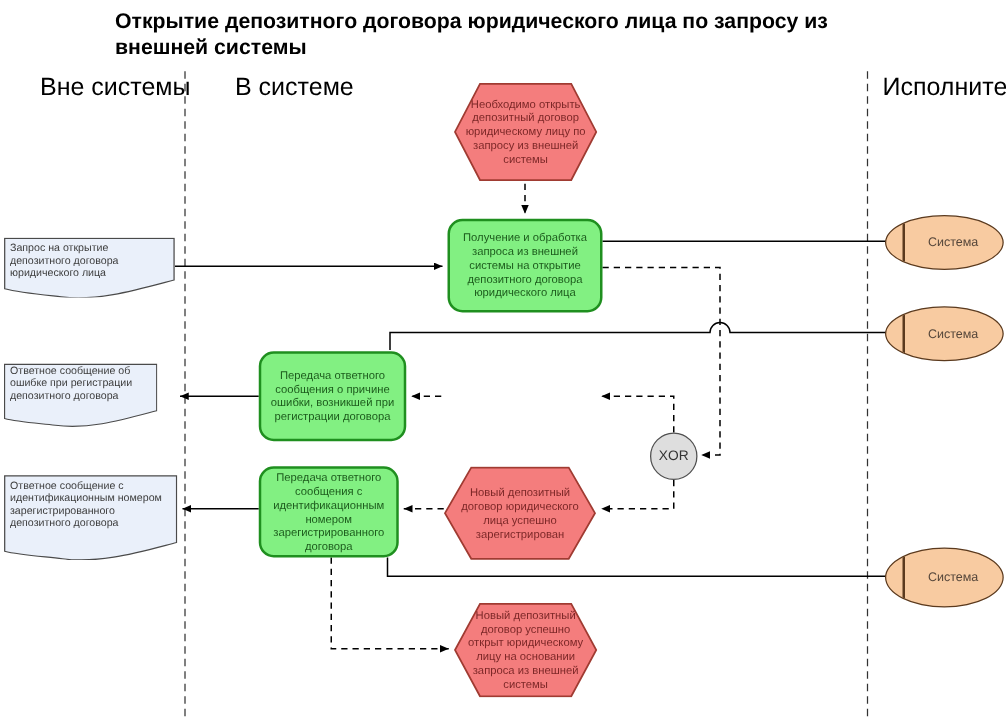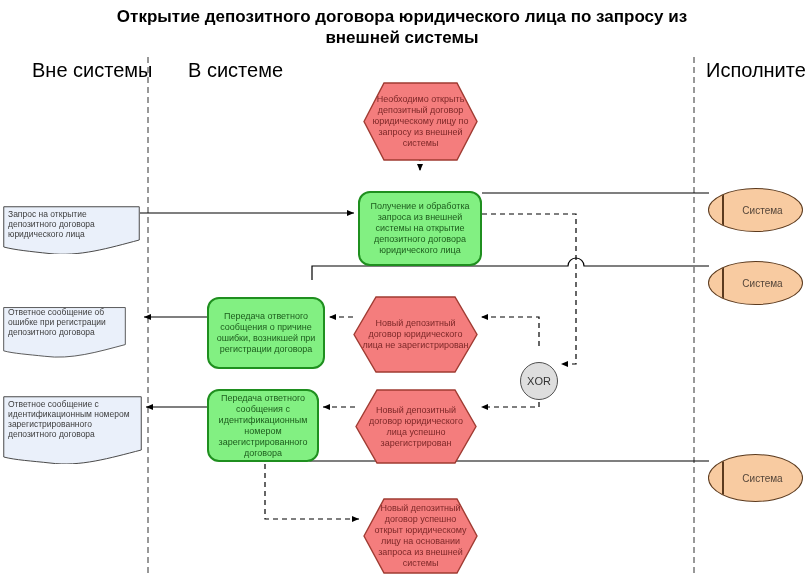--- a/index.html
+++ b/index.html
@@ -6,7 +6,7 @@
   body{width:805px;height:574px;position:relative;overflow:hidden;
        font-family:"Liberation Sans","DejaVu Sans",sans-serif;}
   .canvas{position:absolute;inset:0;}
-  .title{position:absolute;top:6px;left:92px;width:620px;text-align:center;
+  .title{position:absolute;top:6px;left:92px;width:620px;
          font-size:17px;line-height:1.25;font-weight:bold;color:#000;}
   .col-header{position:absolute;top:59px;font-size:20px;color:#000;white-space:nowrap;}
   .h-outside{left:32px;}

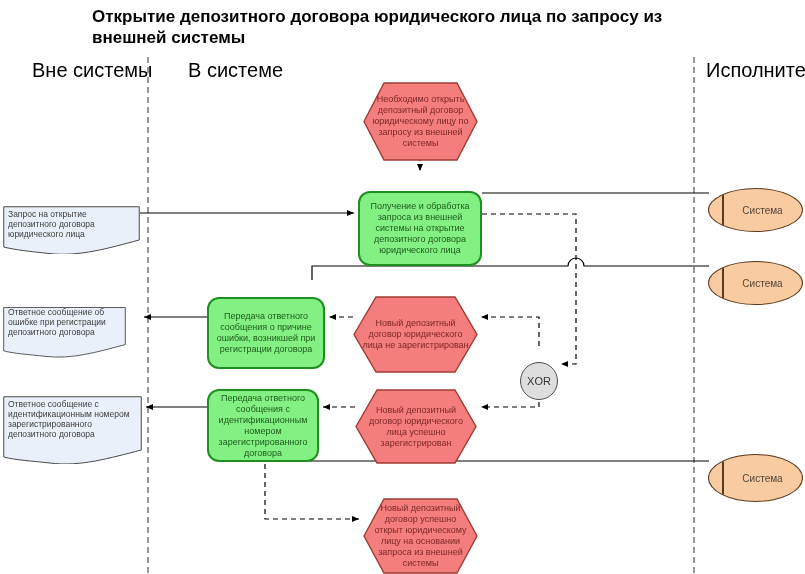--- a/index.html
+++ b/index.html
@@ -16,7 +16,7 @@
   .conn{fill:none;stroke:var(--c-line,#000);stroke-width:1.2;}
   .dashed{stroke-dasharray:5 4;}
   .sep{fill:none;stroke:#333;stroke-width:1;stroke-dasharray:6 4;}
-  .node{position:absolute;margin-top:16px;}
+  .node{position:absolute;}
   .node svg.shape{position:absolute;left:0;top:0;width:100%;height:100%;}
   .node-text{position:absolute;inset:0;display:flex;align-items:center;justify-content:center;
              text-align:center;font-size:9px;line-height:11px;}

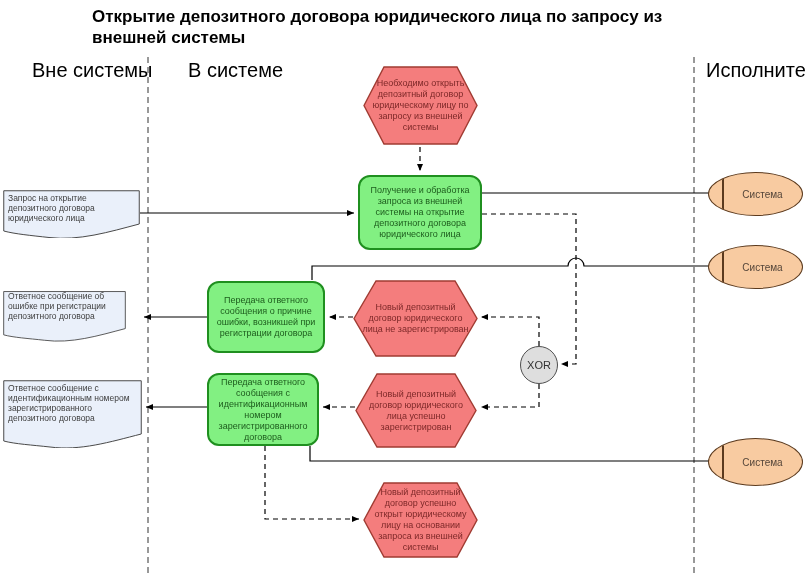--- a/index.html
+++ b/index.html
@@ -79,12 +79,6 @@
     <div class="node-text event-text">Необходимо открыть депозитный договор юридическому лицу по запросу из внешней системы</div>
   </div>
 
-  <div class="node" style="left:353px;top:280px;width:125px;height:77px;">
-    <svg class="shape" viewBox="0 0 125 77">
-      <polygon class="event-poly" points="1,38.5 23,1 102,1 124,38.5 102,76 23,76"></polygon>
-    </svg>
-    <div class="node-text event-text">Новый депозитный договор юридического лица не зарегистрирован</div>
-  </div>
 
   <div class="node" style="left:355px;top:373px;width:122px;height:75px;">
     <svg class="shape" viewBox="0 0 122 75">

